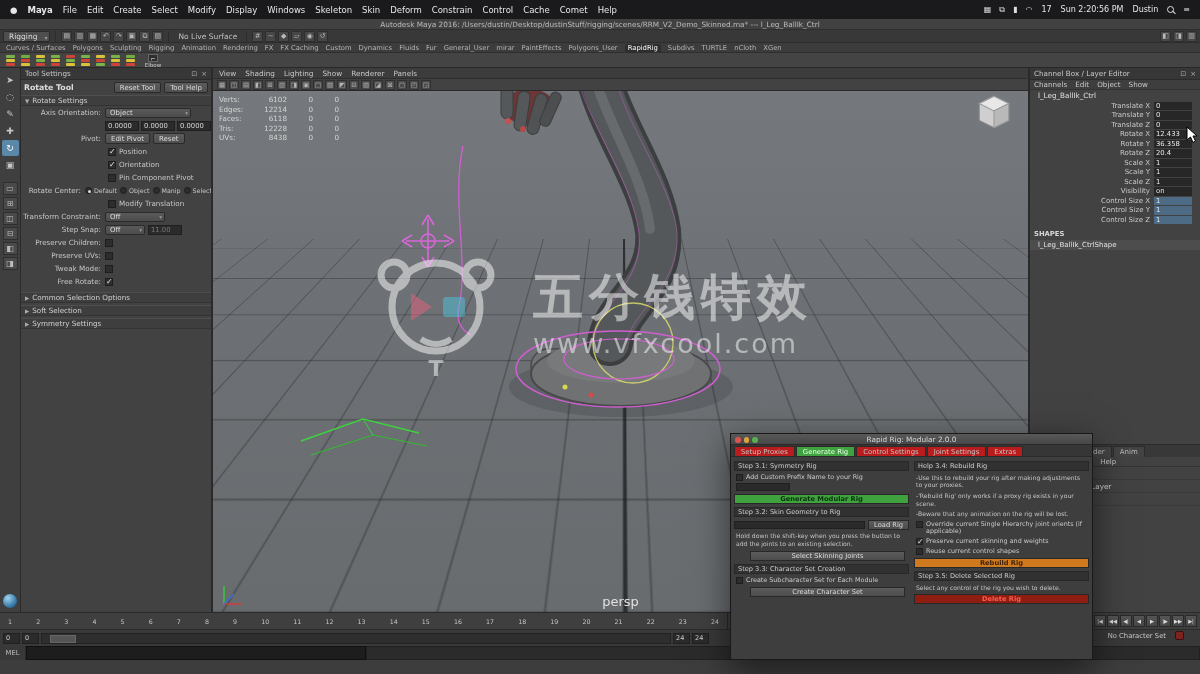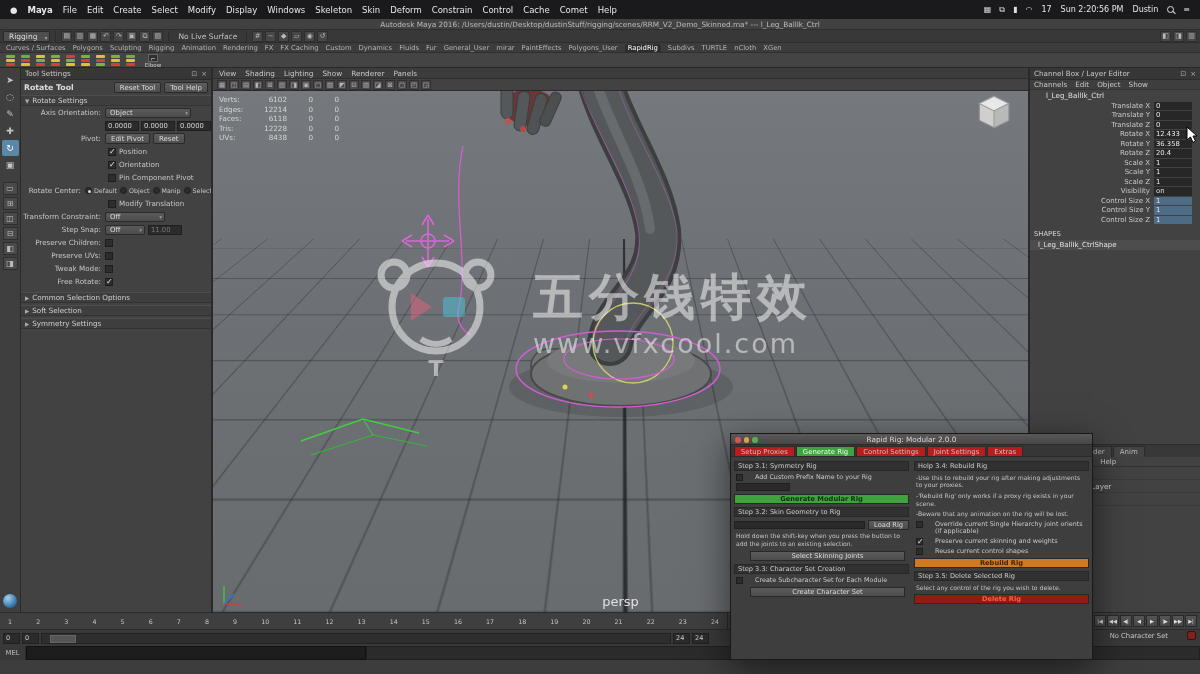--- a/index.html
+++ b/index.html
@@ -84,7 +84,7 @@
 
 .chbox{position:absolute;top:68px;left:1028px;right:0;bottom:62px;background:#424242;border-left:2px solid #2a2a2a;z-index:5}
 .cbmenu{height:10px;display:flex;gap:8px;padding-left:4px;align-items:center;font-size:7.2px;color:#c9c9c9;background:#3e3e3e;border-bottom:1px solid #333}
-.cbnode{height:11px;font-size:7.2px;color:#e0e0e0;padding-left:16px;display:flex;align-items:center}
+.cbnode{height:11px;font-size:7.2px;color:#e0e0e0;padding-left:8px;display:flex;align-items:center}
 .arow{display:flex;align-items:center;height:9.5px;padding-right:8px}
 .arow .al{flex:1;text-align:right;font-size:7px;color:#c9c9c9;padding-right:4px}
 .arow .av{width:38px;height:8.5px;background:#272727;font-size:6.8px;color:#e8e8e8;display:flex;align-items:center;padding:0 2px;flex:none}

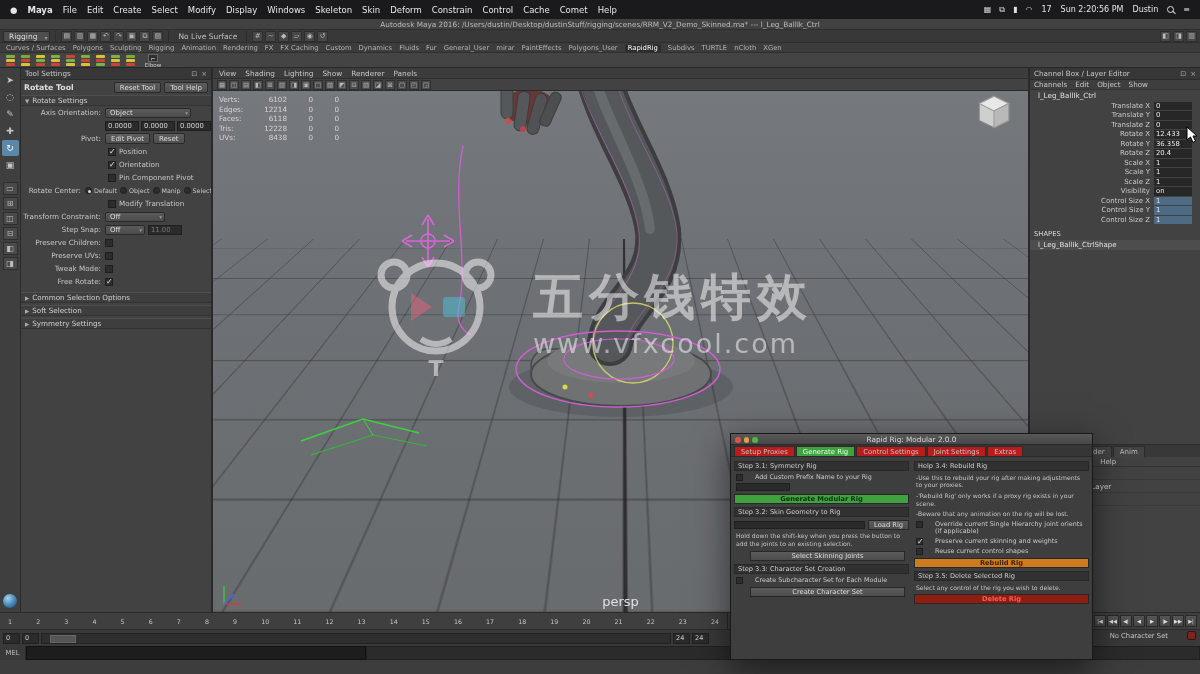--- a/index.html
+++ b/index.html
@@ -89,7 +89,7 @@
 .arow .al{flex:1;text-align:right;font-size:7px;color:#c9c9c9;padding-right:4px}
 .arow .av{width:38px;height:8.5px;background:#272727;font-size:6.8px;color:#e8e8e8;display:flex;align-items:center;padding:0 2px;flex:none}
 .arow.blue .av{background:#4d6b85}
-.shhead{font-size:6.8px;font-weight:normal;color:#d6d6d6;padding:5px 0 2px 4px}
+.shhead{font-size:6.8px;font-weight:bold;color:#d6d6d6;padding:5px 0 2px 4px}
 .shrow{height:10px;background:#4d4d4d;font-size:7px;color:#e2e2e2;display:flex;align-items:center;padding-left:8px}
 .ledit{position:absolute;left:0;right:0;bottom:0;height:168px;background:#424242;border-top:1px solid #2b2b2b}
 .letabs{height:12px;display:flex;gap:1px;background:#383838;padding:1px 2px 0;font-size:7px}

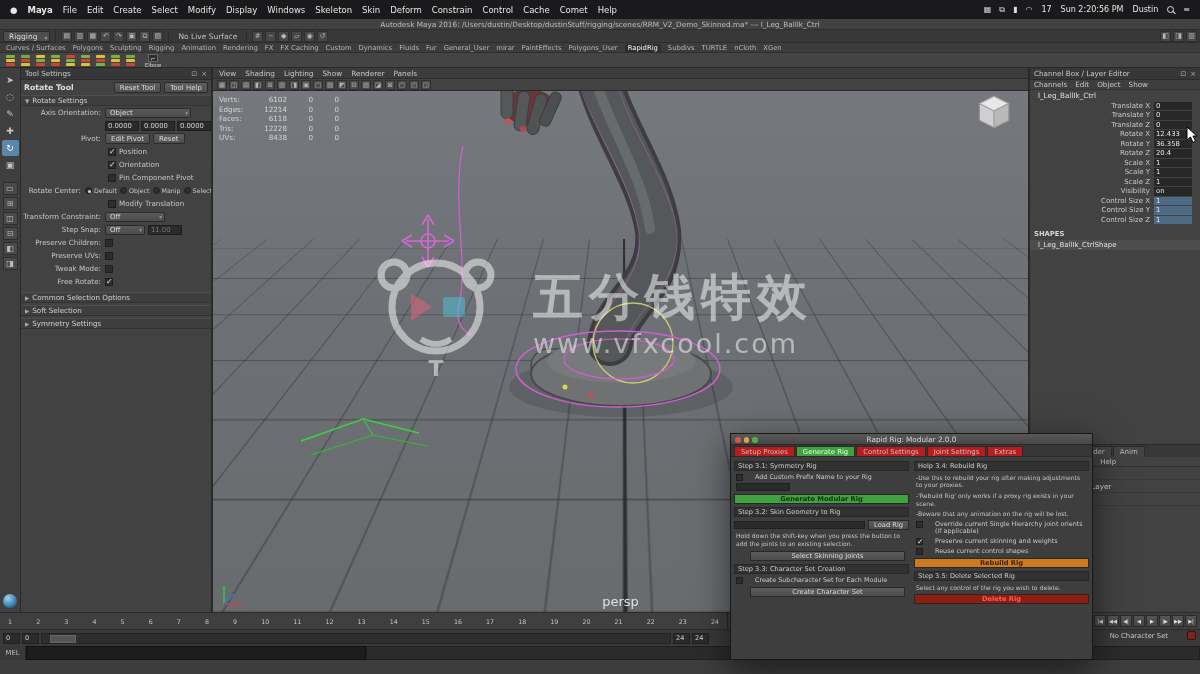--- a/index.html
+++ b/index.html
@@ -110,7 +110,7 @@
 .rrcols{position:absolute;top:24px;left:0;right:0;display:flex;gap:5px;padding:0 3px}
 .rrcol{flex:1;min-width:0}
 .rr-h{height:10px;background:#313131;border:1px solid #282828;display:flex;align-items:center;padding-left:3px;font-size:6.6px;color:#cdcdcd;margin-top:3px}
-.rr-ck{display:flex;align-items:flex-start;gap:12px;font-size:6.4px;color:#c9c9c9;margin:2.5px 0 0 2px;line-height:1.15}
+.rr-ck{display:flex;align-items:flex-start;gap:3px;font-size:6.4px;color:#c9c9c9;margin:2.5px 0 0 2px;line-height:1.15}
 .rr-ck .cb{width:7px;height:7px;margin:0}
 .rr-in{width:54px;height:8px;background:#2a2a2a;border:1px solid #202020;margin:2.5px 0 0 2px}
 .rr-row{display:flex;gap:3px;align-items:center;margin-top:2.5px}

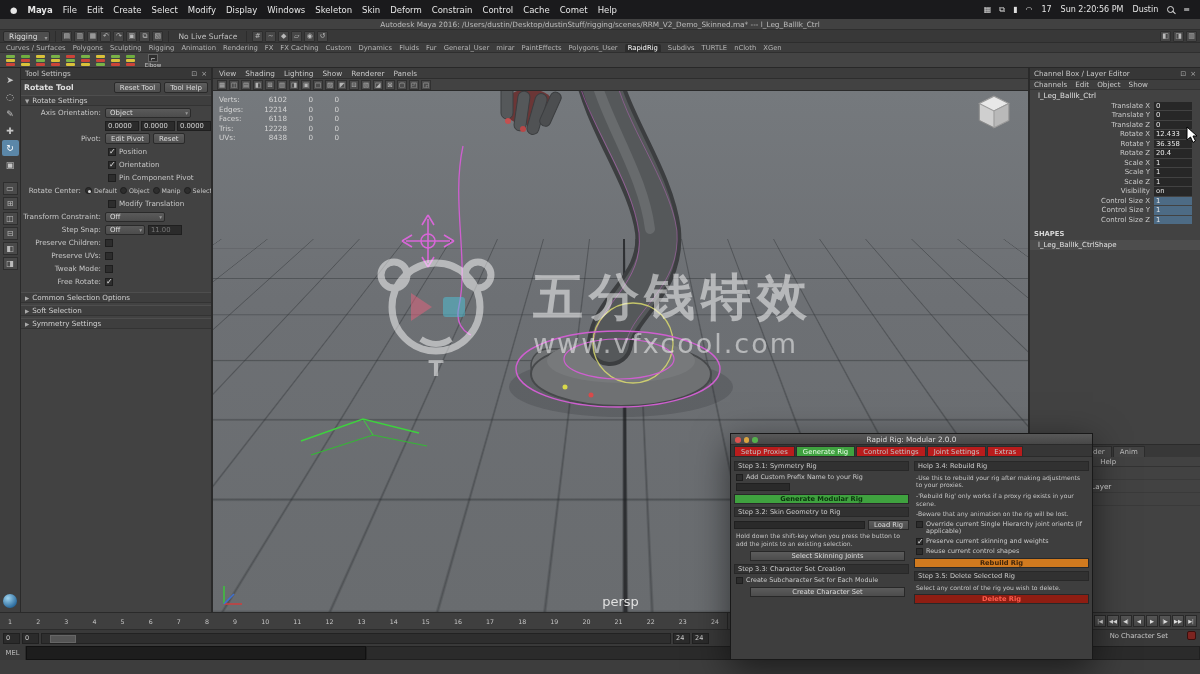--- a/index.html
+++ b/index.html
@@ -130,7 +130,7 @@
 .rf{width:17px;height:11px;background:#2b2b2b;border:1px solid #202020;font-size:6.5px;color:#ccc;display:flex;align-items:center;padding:0 2px;flex:none}
 .rtrack{width:630px;height:11px;background:#2e2e2e;border:1px solid #222;position:relative;flex:none}
 .rhandle{position:absolute;left:8px;top:1px;width:26px;height:8px;background:#555;border:1px solid #666}
-.charset{position:absolute;right:4px;top:631px;display:flex;align-items:center;gap:19px;font-size:6.8px;color:#c9c9c9;z-index:4}
+.charset{position:absolute;right:16px;top:631px;display:flex;align-items:center;gap:9px;font-size:6.8px;color:#c9c9c9;z-index:4}
 .keyic{width:9px;height:9px;background:#7d2420;border:1px solid #3a0f0d;border-radius:2px}
 .cmdline{position:absolute;left:0;right:0;top:646px;height:14px;display:flex;z-index:4;background:#333}
 .mel{width:26px;background:#383838;border-right:1px solid #2a2a2a;font-size:6.8px;color:#bbb;display:flex;align-items:center;justify-content:center;flex:none}

